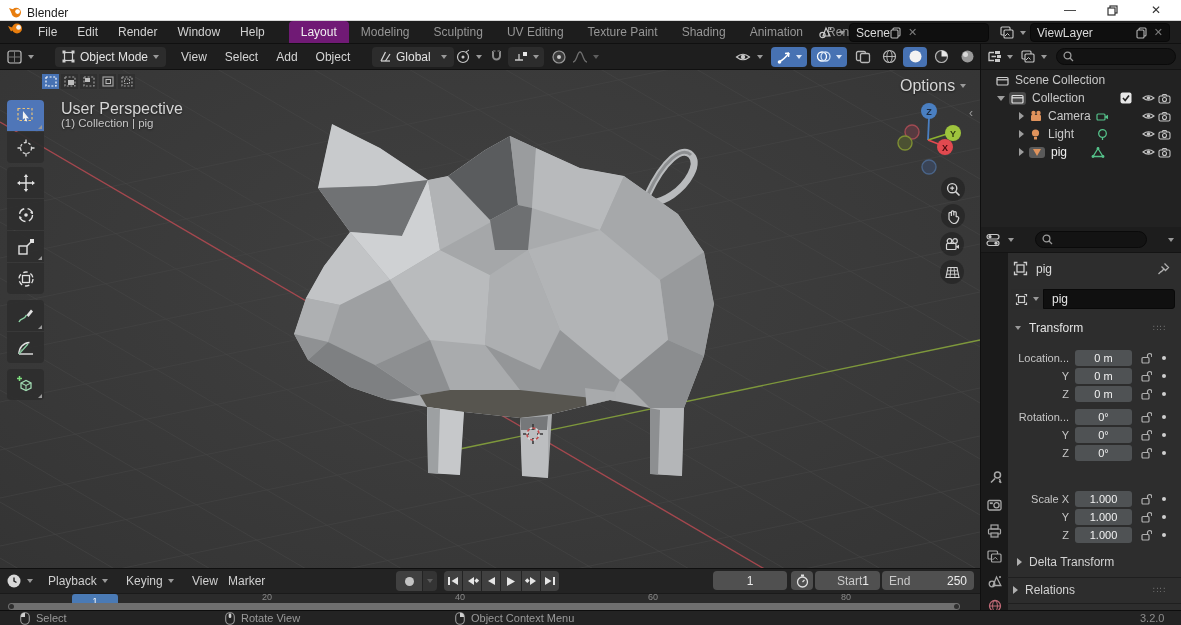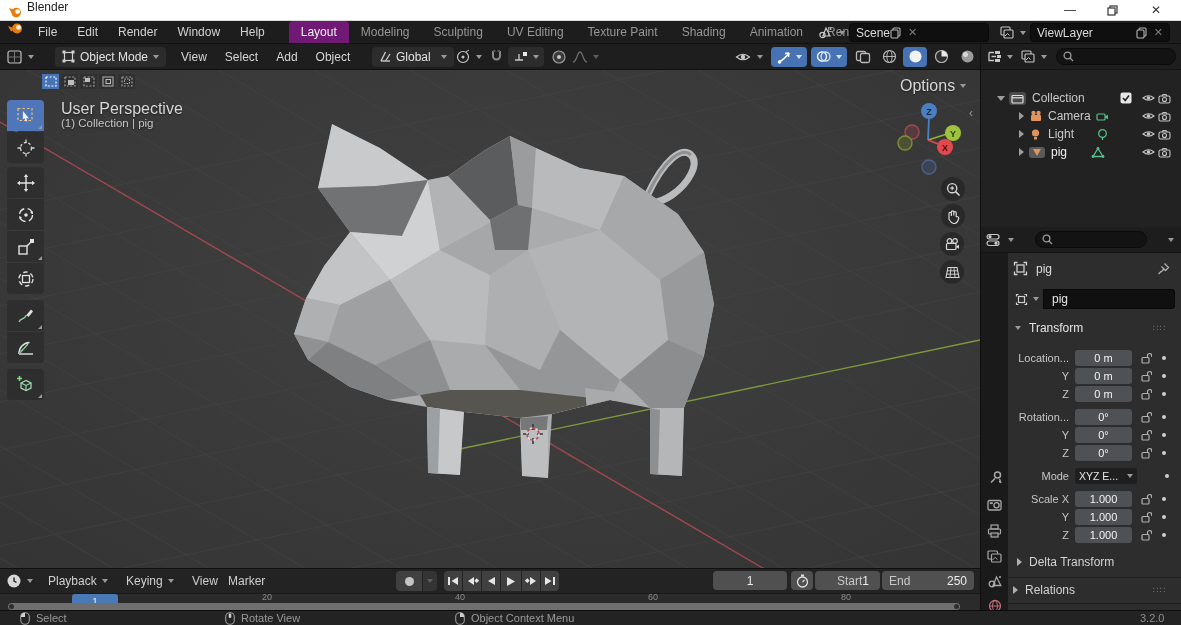--- a/index.html
+++ b/index.html
@@ -12,7 +12,7 @@
   .chev{width:0;height:0;border-left:3.5px solid transparent;border-right:3.5px solid transparent;border-top:4px solid #9a9a9a;display:inline-block;margin-left:5px}
   .chev.dim{border-top-color:#5d5d5d}
   
-  .titlebar{left:0;top:0;width:1181px;height:21px;background:#ffffff;border-bottom:1px solid #d8d8d8;display:flex;align-items:flex-start}
+  .titlebar{left:0;top:0;width:1181px;height:21px;background:#ffffff;border-bottom:1px solid #d8d8d8;display:flex;align-items:flex-end}
   .titlebar .t{color:#1a1a1a}
   .winbtn{width:30px;height:20px;display:flex;align-items:center;justify-content:center;color:#333;font-size:12px}
   

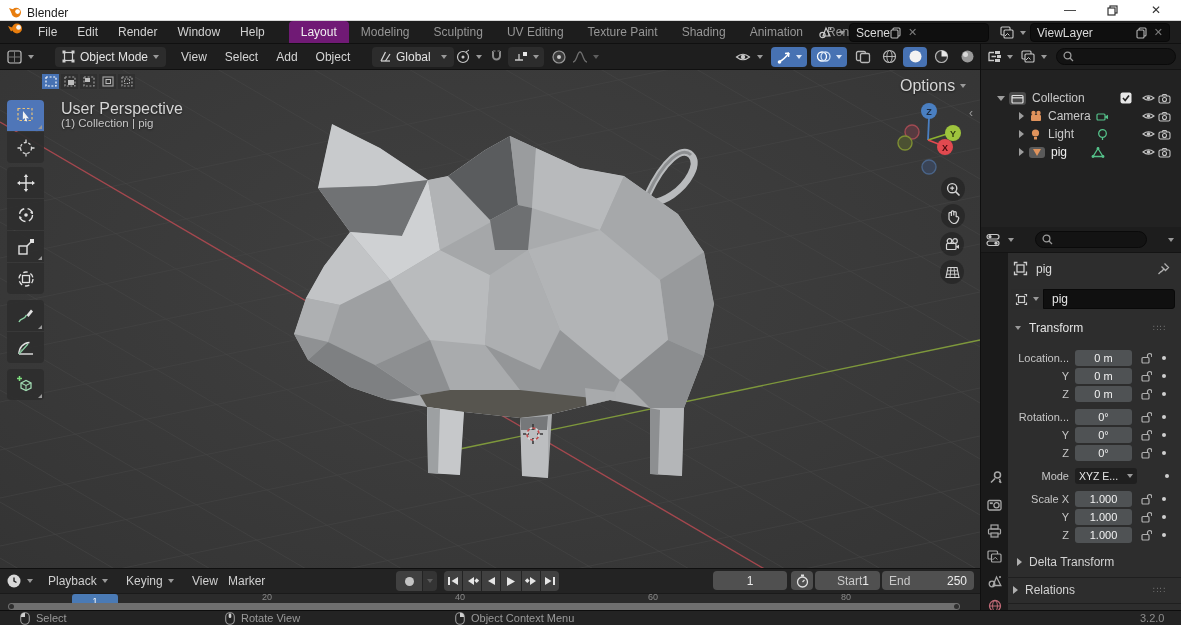--- a/index.html
+++ b/index.html
@@ -547,6 +547,15 @@
       </div>
     </div>
 
+    <div class="orow" style="top:27px">
+      <span style="margin-left:15px">
+          <svg width="13" height="11">
+            <rect x="1" y="2.5" width="11" height="7.5" rx="1" fill="none" stroke="#cdcdcd" stroke-width="1.2"></rect>
+            <path d="M1,4.8 H12" stroke="#cdcdcd" stroke-width="1.2"></path>
+          </svg>
+        </span>
+      <span style="margin-left:6px">Scene Collection</span>
+    </div>
     <div class="orow" style="top:45px">
       <span class="disc-open" style="margin-left:16px"></span>
       <span style="background:#4a4a4a;border-radius:3px;padding:1px 2px">

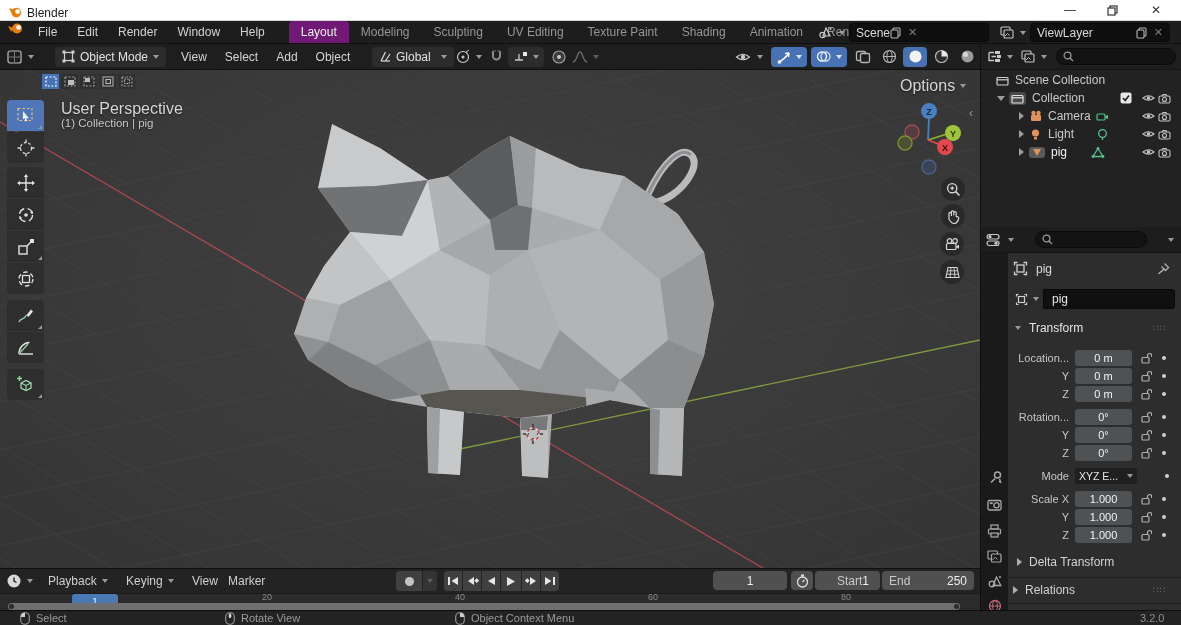--- a/index.html
+++ b/index.html
@@ -840,14 +840,6 @@
           <span class="dot"></span>
         </div>
 
-      <div class="trow" style="top:240px">
-        <span class="tlabel">Mode</span>
-        <span class="tdrop">
-            <span>XYZ E...</span>
-            <span class="chev" style="margin-left:2px"></span>
-          </span>
-        <span class="dot" style="margin-left:28px"></span>
-      </div>
 
       <div class="trow" style="top:263px">
           <span class="tlabel">Scale X</span>

